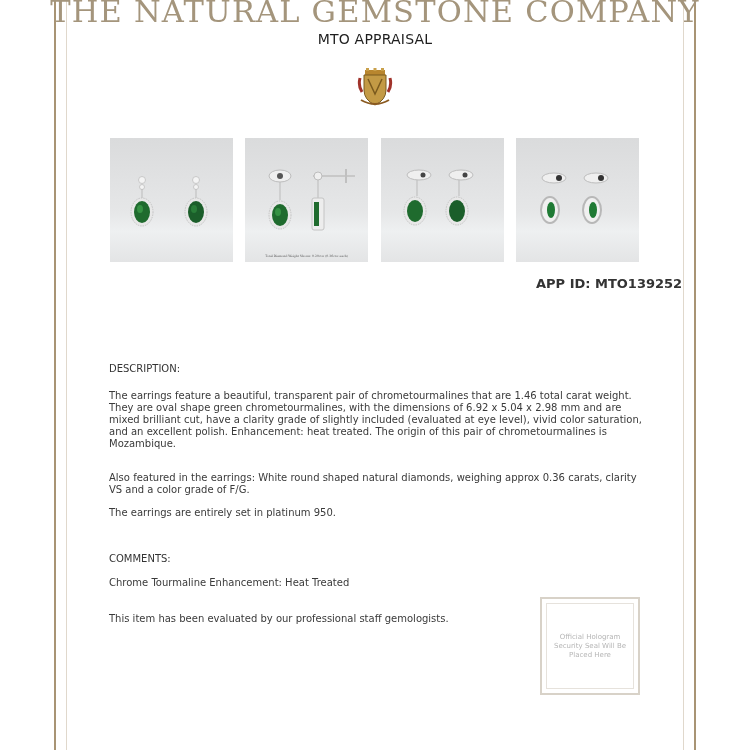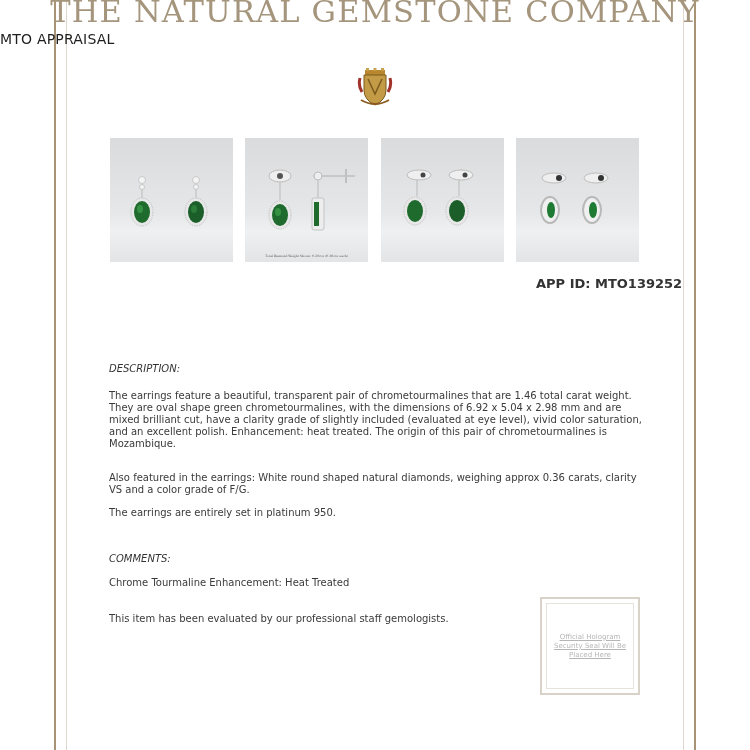--- a/index.html
+++ b/index.html
@@ -16,7 +16,7 @@
       color: #a4957c; white-space: nowrap;
     }
     .doc-subtitle {
-      position: absolute; top: 31px; left: 0; width: 750px; text-align: left;
+      position: absolute; top: 31px; left: 0; width: 750px; text-align: center;
       font-family: "DejaVu Sans", sans-serif; font-size: 14px; color: #1e1e1e;
       letter-spacing: 0.2px;
     }

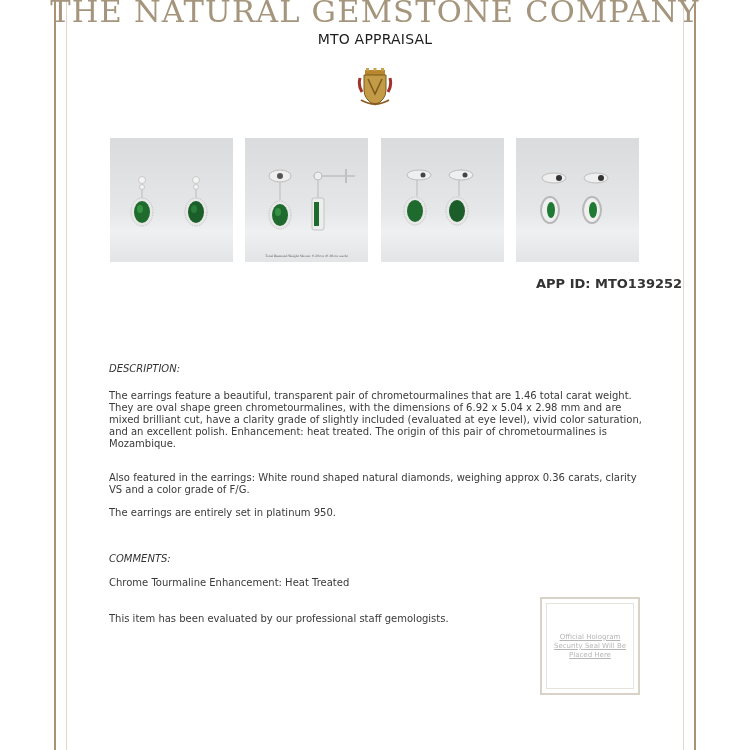--- a/index.html
+++ b/index.html
@@ -41,7 +41,7 @@
 
     .content { position: absolute; left: 109px; top: 363px; width: 535px; font-size: 10px; line-height: 12px; color: #3a3a3a; }
     .content p { margin: 0; }
-    .section-head { color: #333; font-style: italic; }
+    .section-head { color: #333; }
     .gap-lg { height: 15px; }
     .gap-md { height: 11px; }
     .gap-sm { height: 12px; }

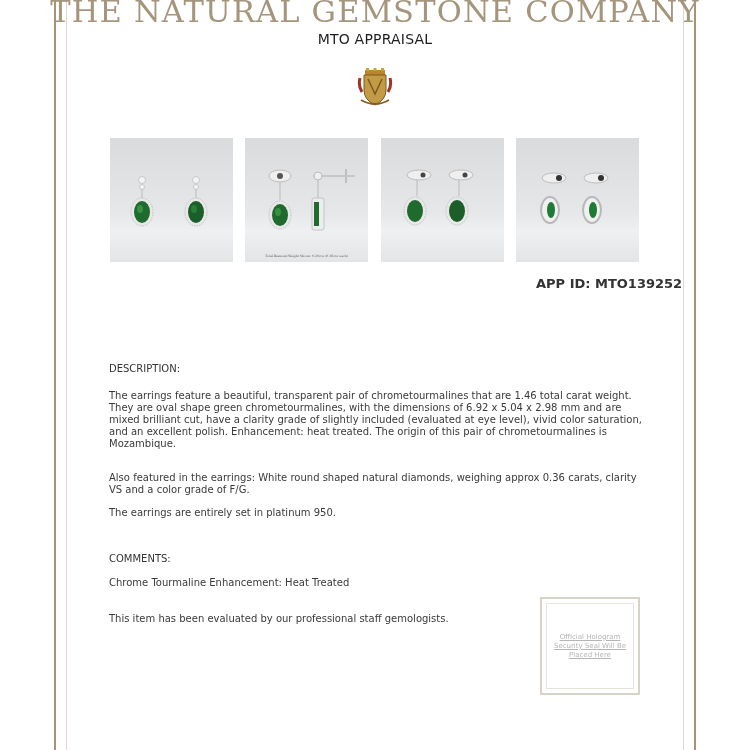--- a/index.html
+++ b/index.html
@@ -54,7 +54,7 @@
       position: absolute; left: 4px; top: 4px; right: 4px; bottom: 4px;
       border: 1px solid #e6e2dc;
       display: flex; align-items: center; justify-content: center; text-align: center;
-      font-size: 7px; line-height: 9px; color: #b5b5b5; padding: 12px 6px; text-decoration: underline;
+      font-size: 7px; line-height: 9px; color: #b5b5b5; padding: 12px 6px;
     }
 
     .footer {

